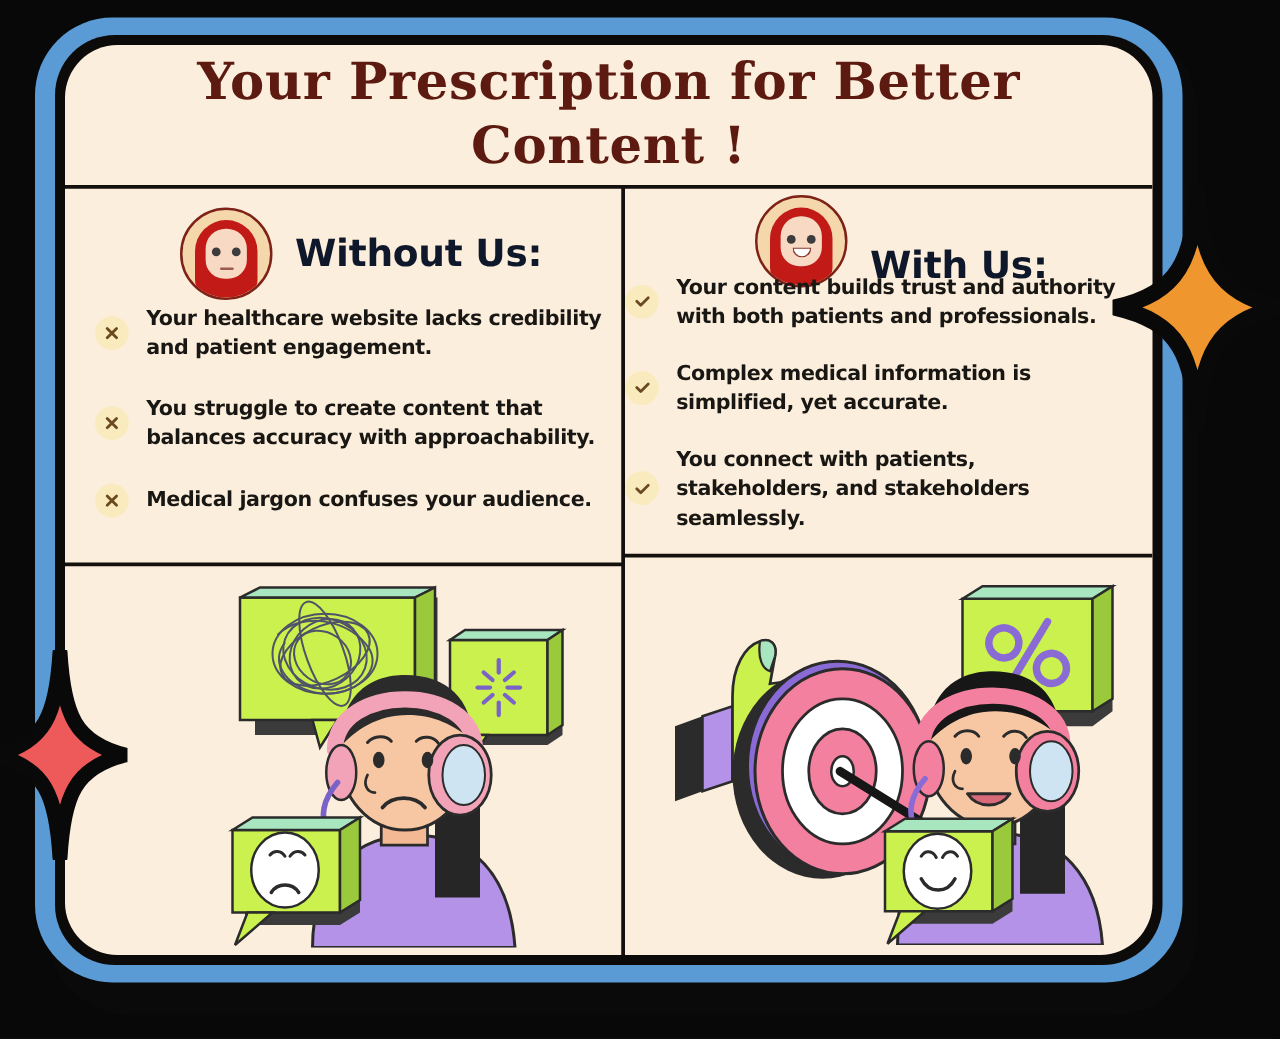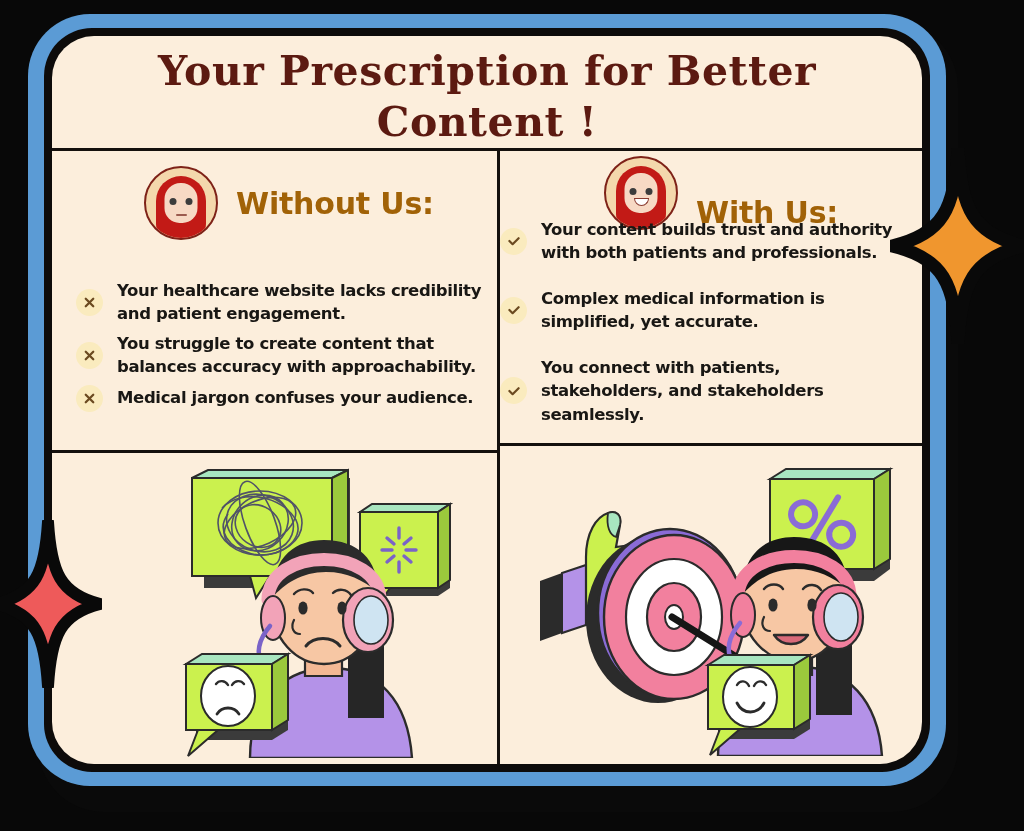--- a/index.html
+++ b/index.html
@@ -57,7 +57,7 @@
     left: 0; top: 0;
     width: 870px; height: 112px;
     display: flex;
-    align-items: flex-end;
+    align-items: flex-start;
     justify-content: center;
     padding: 4px 40px 0 40px;
   }

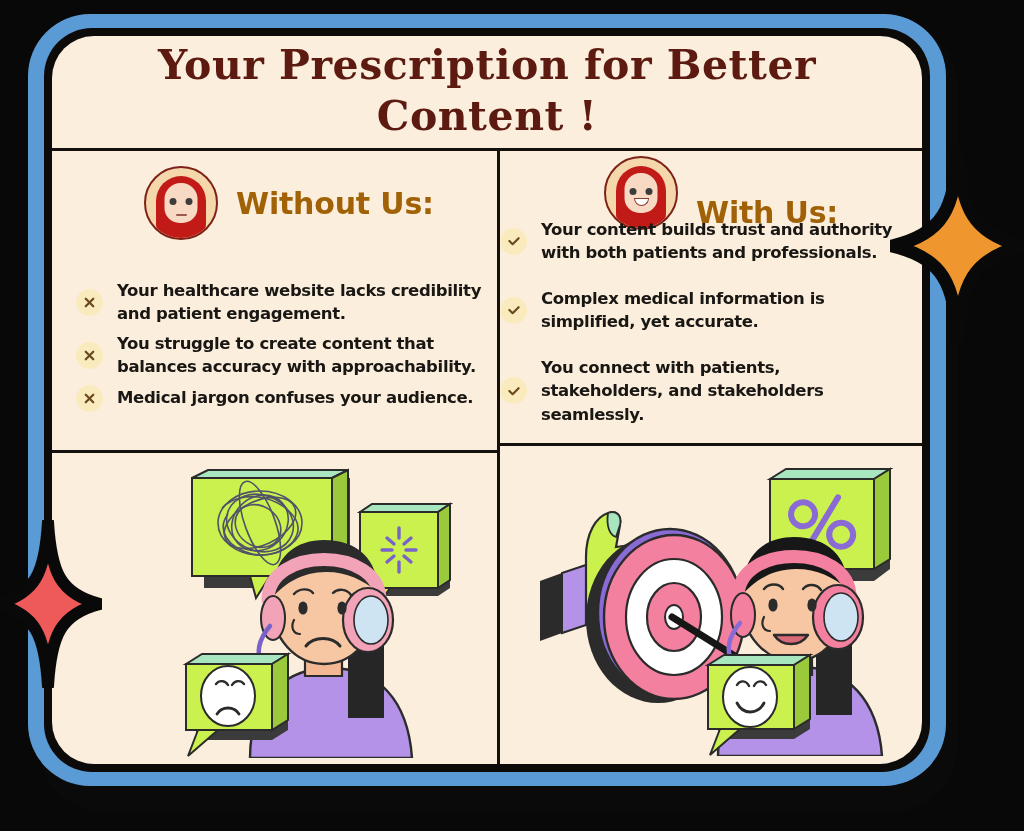--- a/index.html
+++ b/index.html
@@ -149,7 +149,7 @@
     font-family: "DejaVu Sans", sans-serif;
     font-weight: 700;
     font-size: 30px;
-    color: #a16207;
+    color: #0f172a;
     letter-spacing: -0.2px;
     white-space: nowrap;
   }

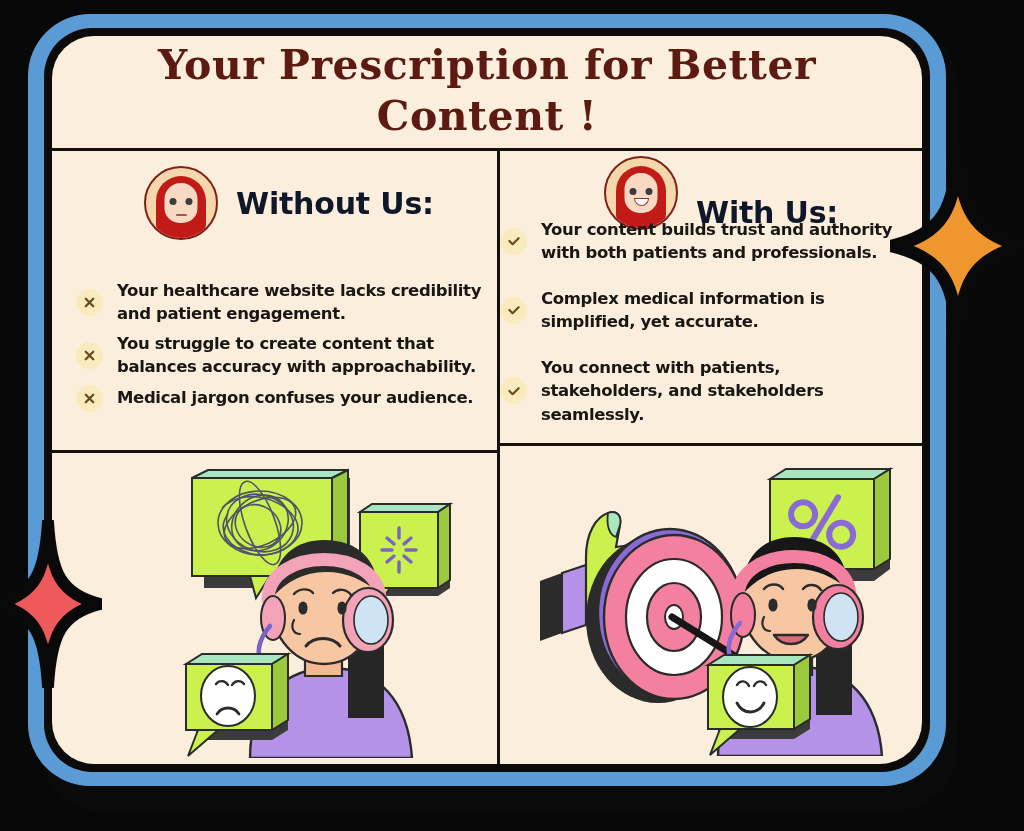--- a/index.html
+++ b/index.html
@@ -160,7 +160,7 @@
     display: flex;
     flex-direction: column;
   }
-  .bullets-left  { left: 24px;  top: 207px; width: 410px; gap: 6px; margin-top: 36px; }
+  .bullets-left  { left: 24px;  top: 207px; width: 410px; gap: 25px; }
   .bullets-right { left: 448px; top: 182px; width: 400px; gap: 22px; }
 
   .bullet {

